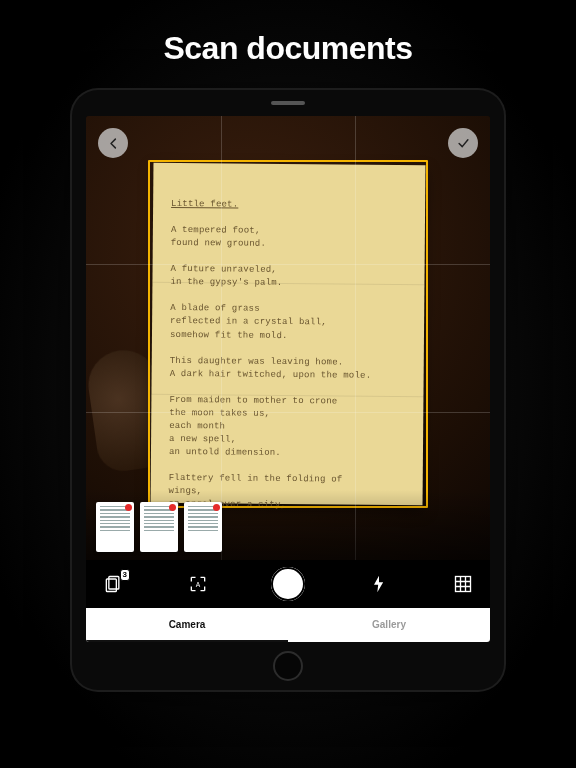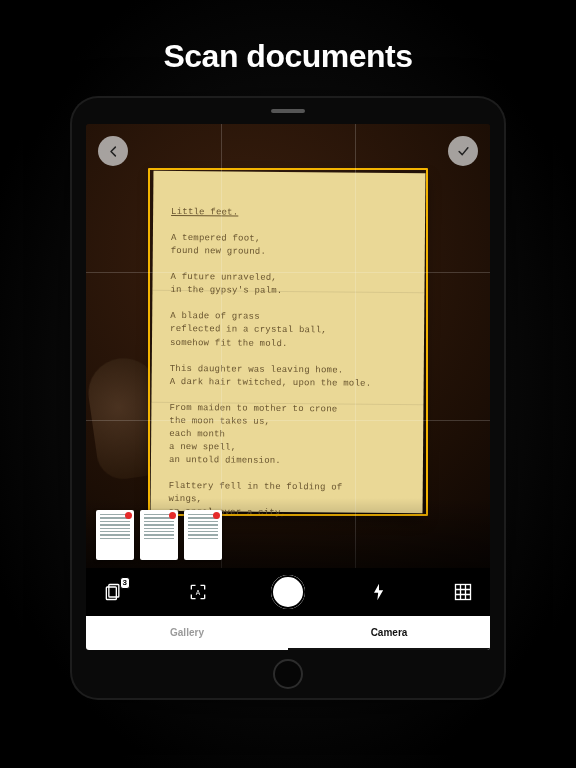--- a/index.html
+++ b/index.html
@@ -6,7 +6,7 @@
   html, body { width: 576px; height: 768px; overflow: hidden; font-family: -apple-system, Helvetica, Arial, sans-serif; }
   body { background: radial-gradient(ellipse at center, #1b1b1b 0%, #000 80%); display: flex; flex-direction: column; align-items: center; }
 
-  .headline { color: #fff; font-size: 32px; font-weight: 700; text-align: left; letter-spacing: -0.5px; line-height: 1.25; margin-top: 36px; margin-bottom: 22px; }
+  .headline { color: #fff; font-size: 32px; font-weight: 700; text-align: left; letter-spacing: -0.5px; line-height: 1.25; margin-top: 28px; margin-bottom: 22px; }
 
   .tablet { position: relative; width: 432px; height: 600px; background: #0a0a0a; border-radius: 26px; box-shadow: 0 0 0 2px #1d1d1d, 0 8px 40px rgba(0,0,0,.6); overflow: hidden; }
   .bezel-top { height: 26px; display:flex; align-items:center; justify-content:center; }

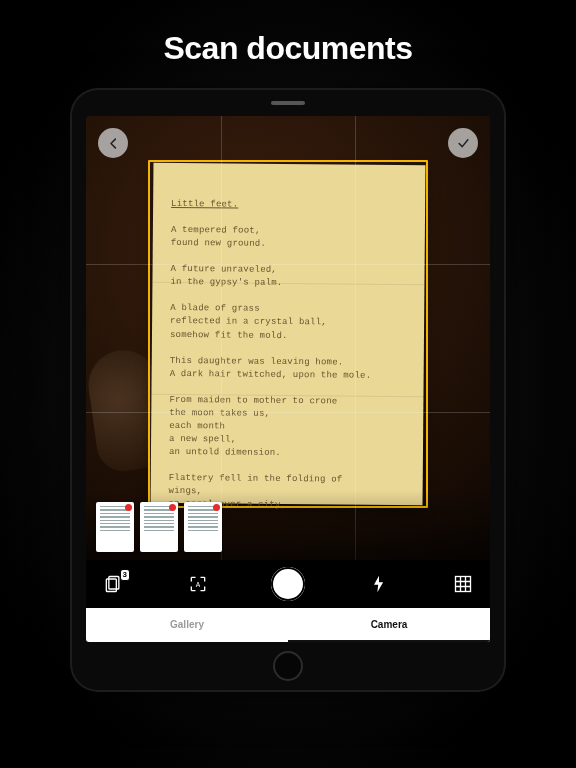--- a/index.html
+++ b/index.html
@@ -190,12 +190,12 @@
     </div>
 
     <div class="tabs">
+      <div class="tab active">
+          <span>Camera</span>
+        </div>
       <div class="tab">
           <span>Gallery</span>
         </div>
-      <div class="tab active">
-          <span>Camera</span>
-        </div>
     </div>
   </div>
 

